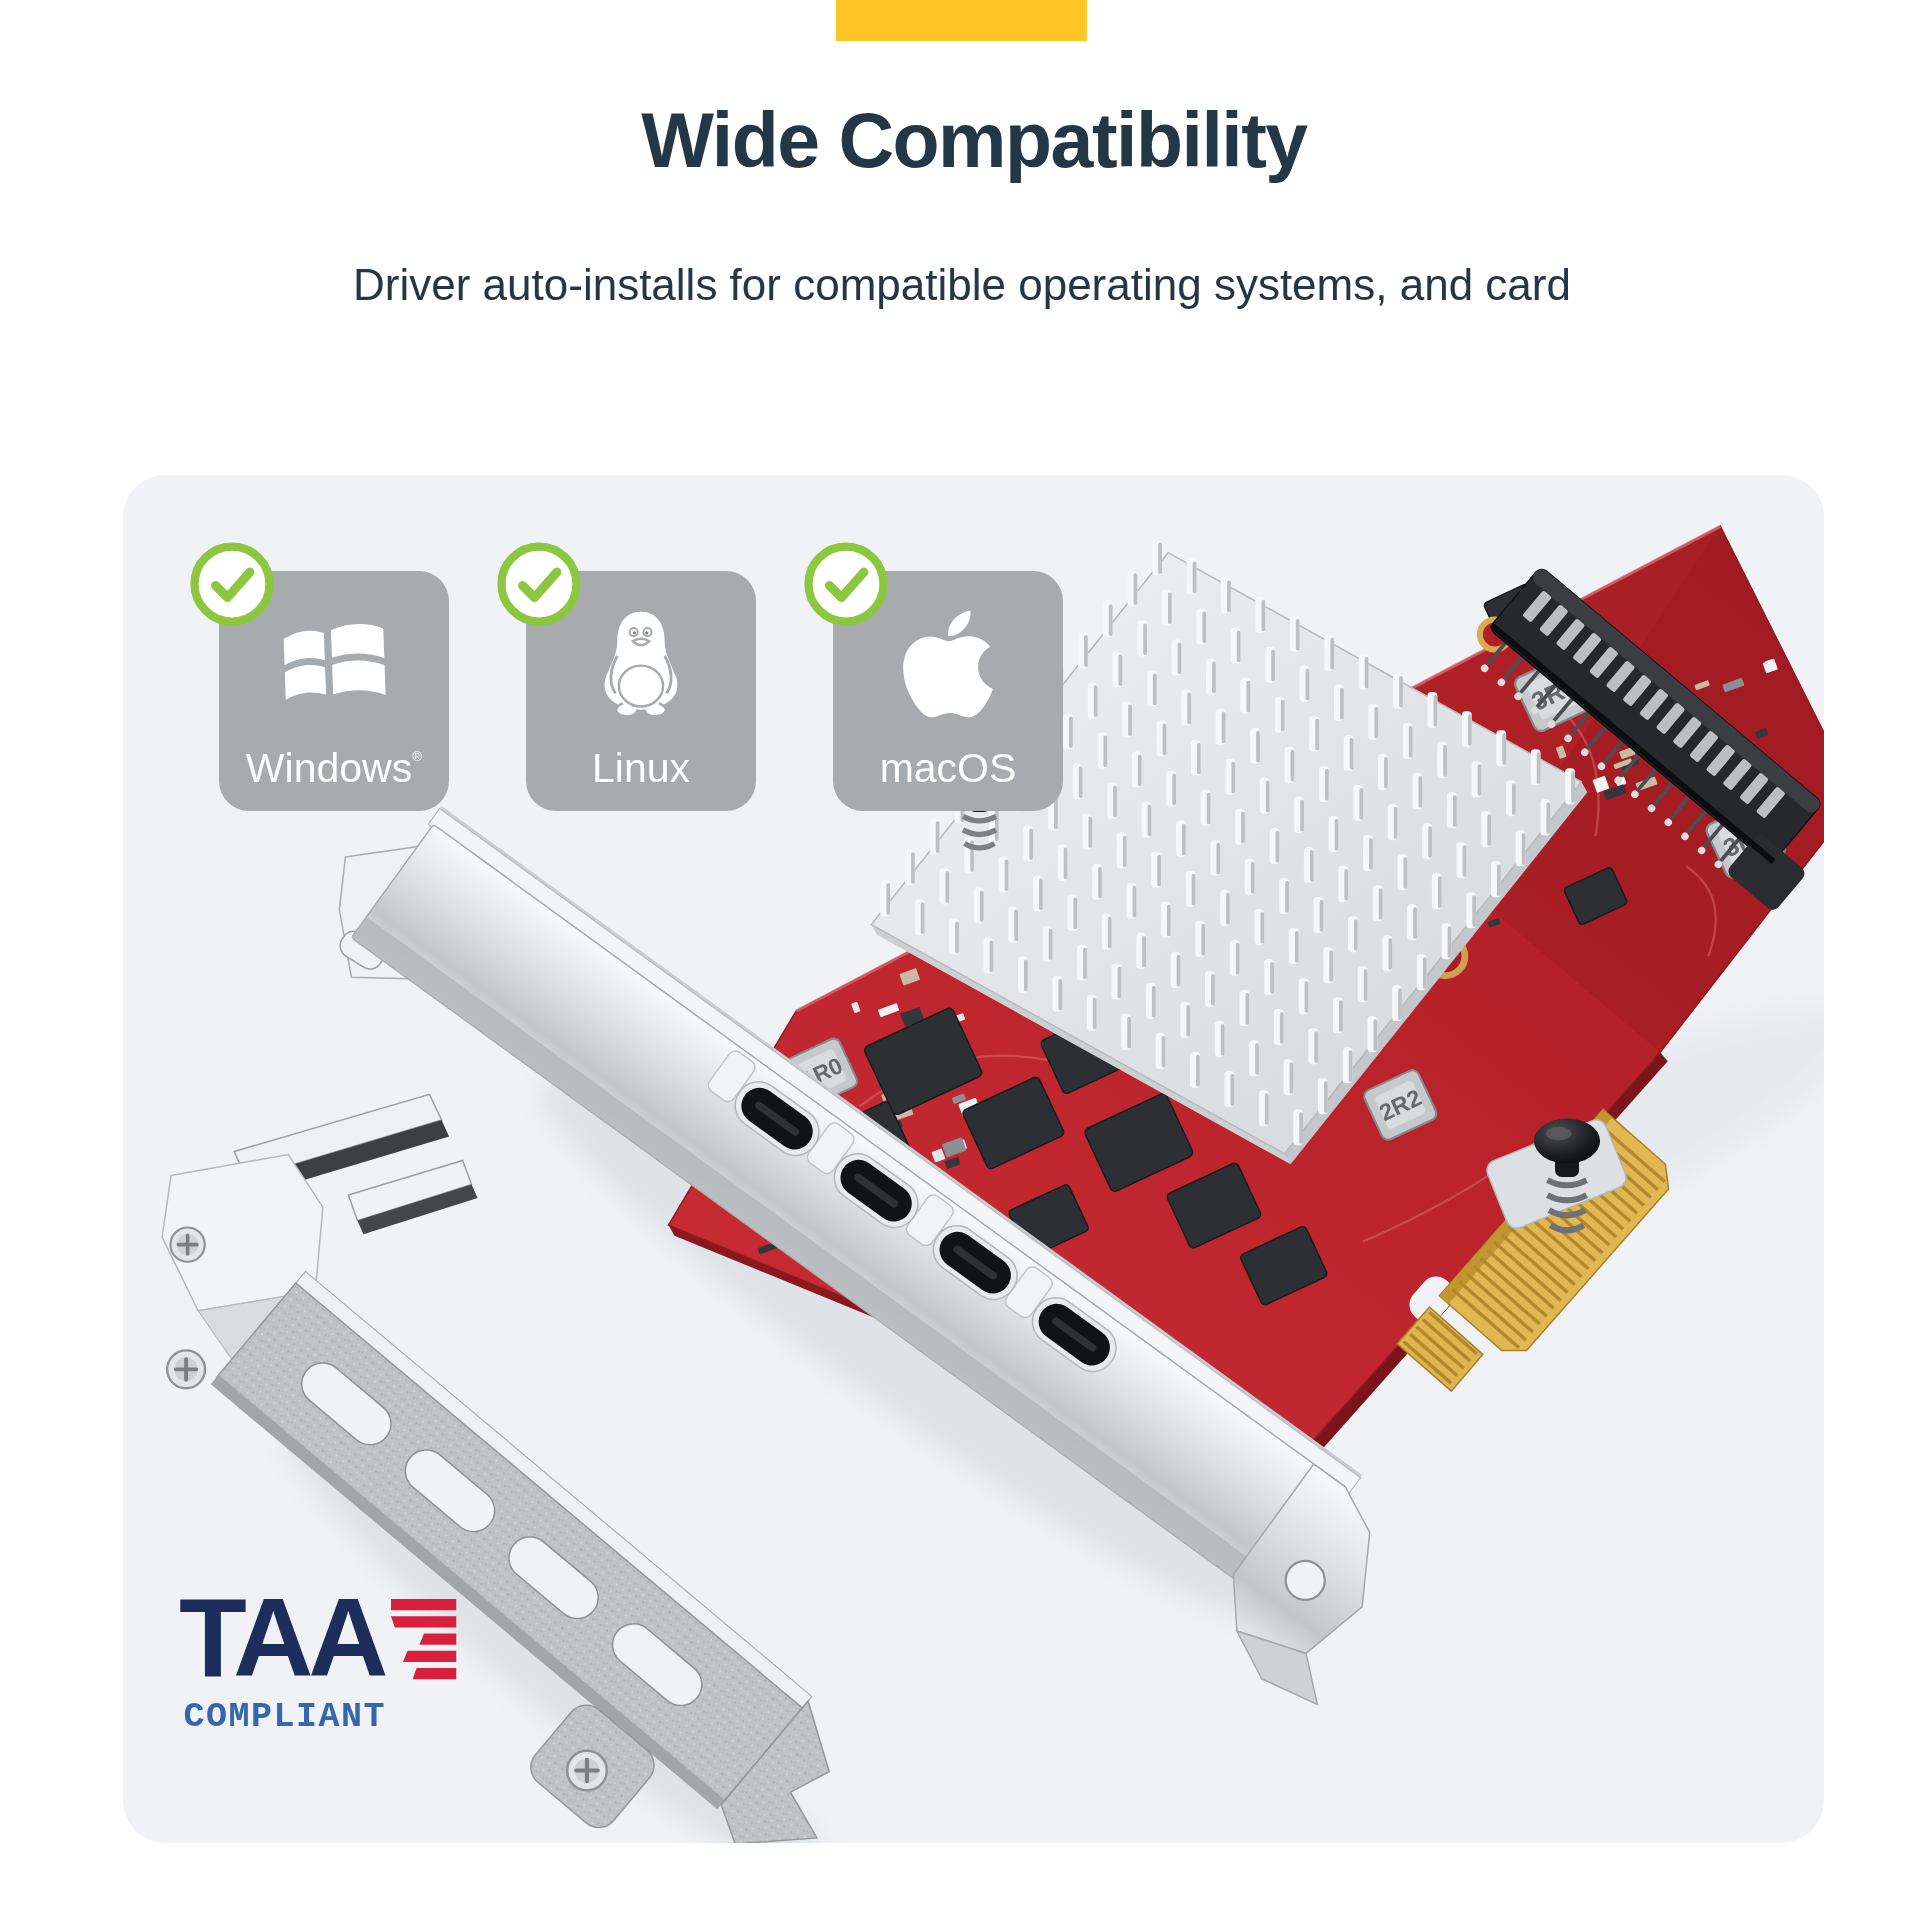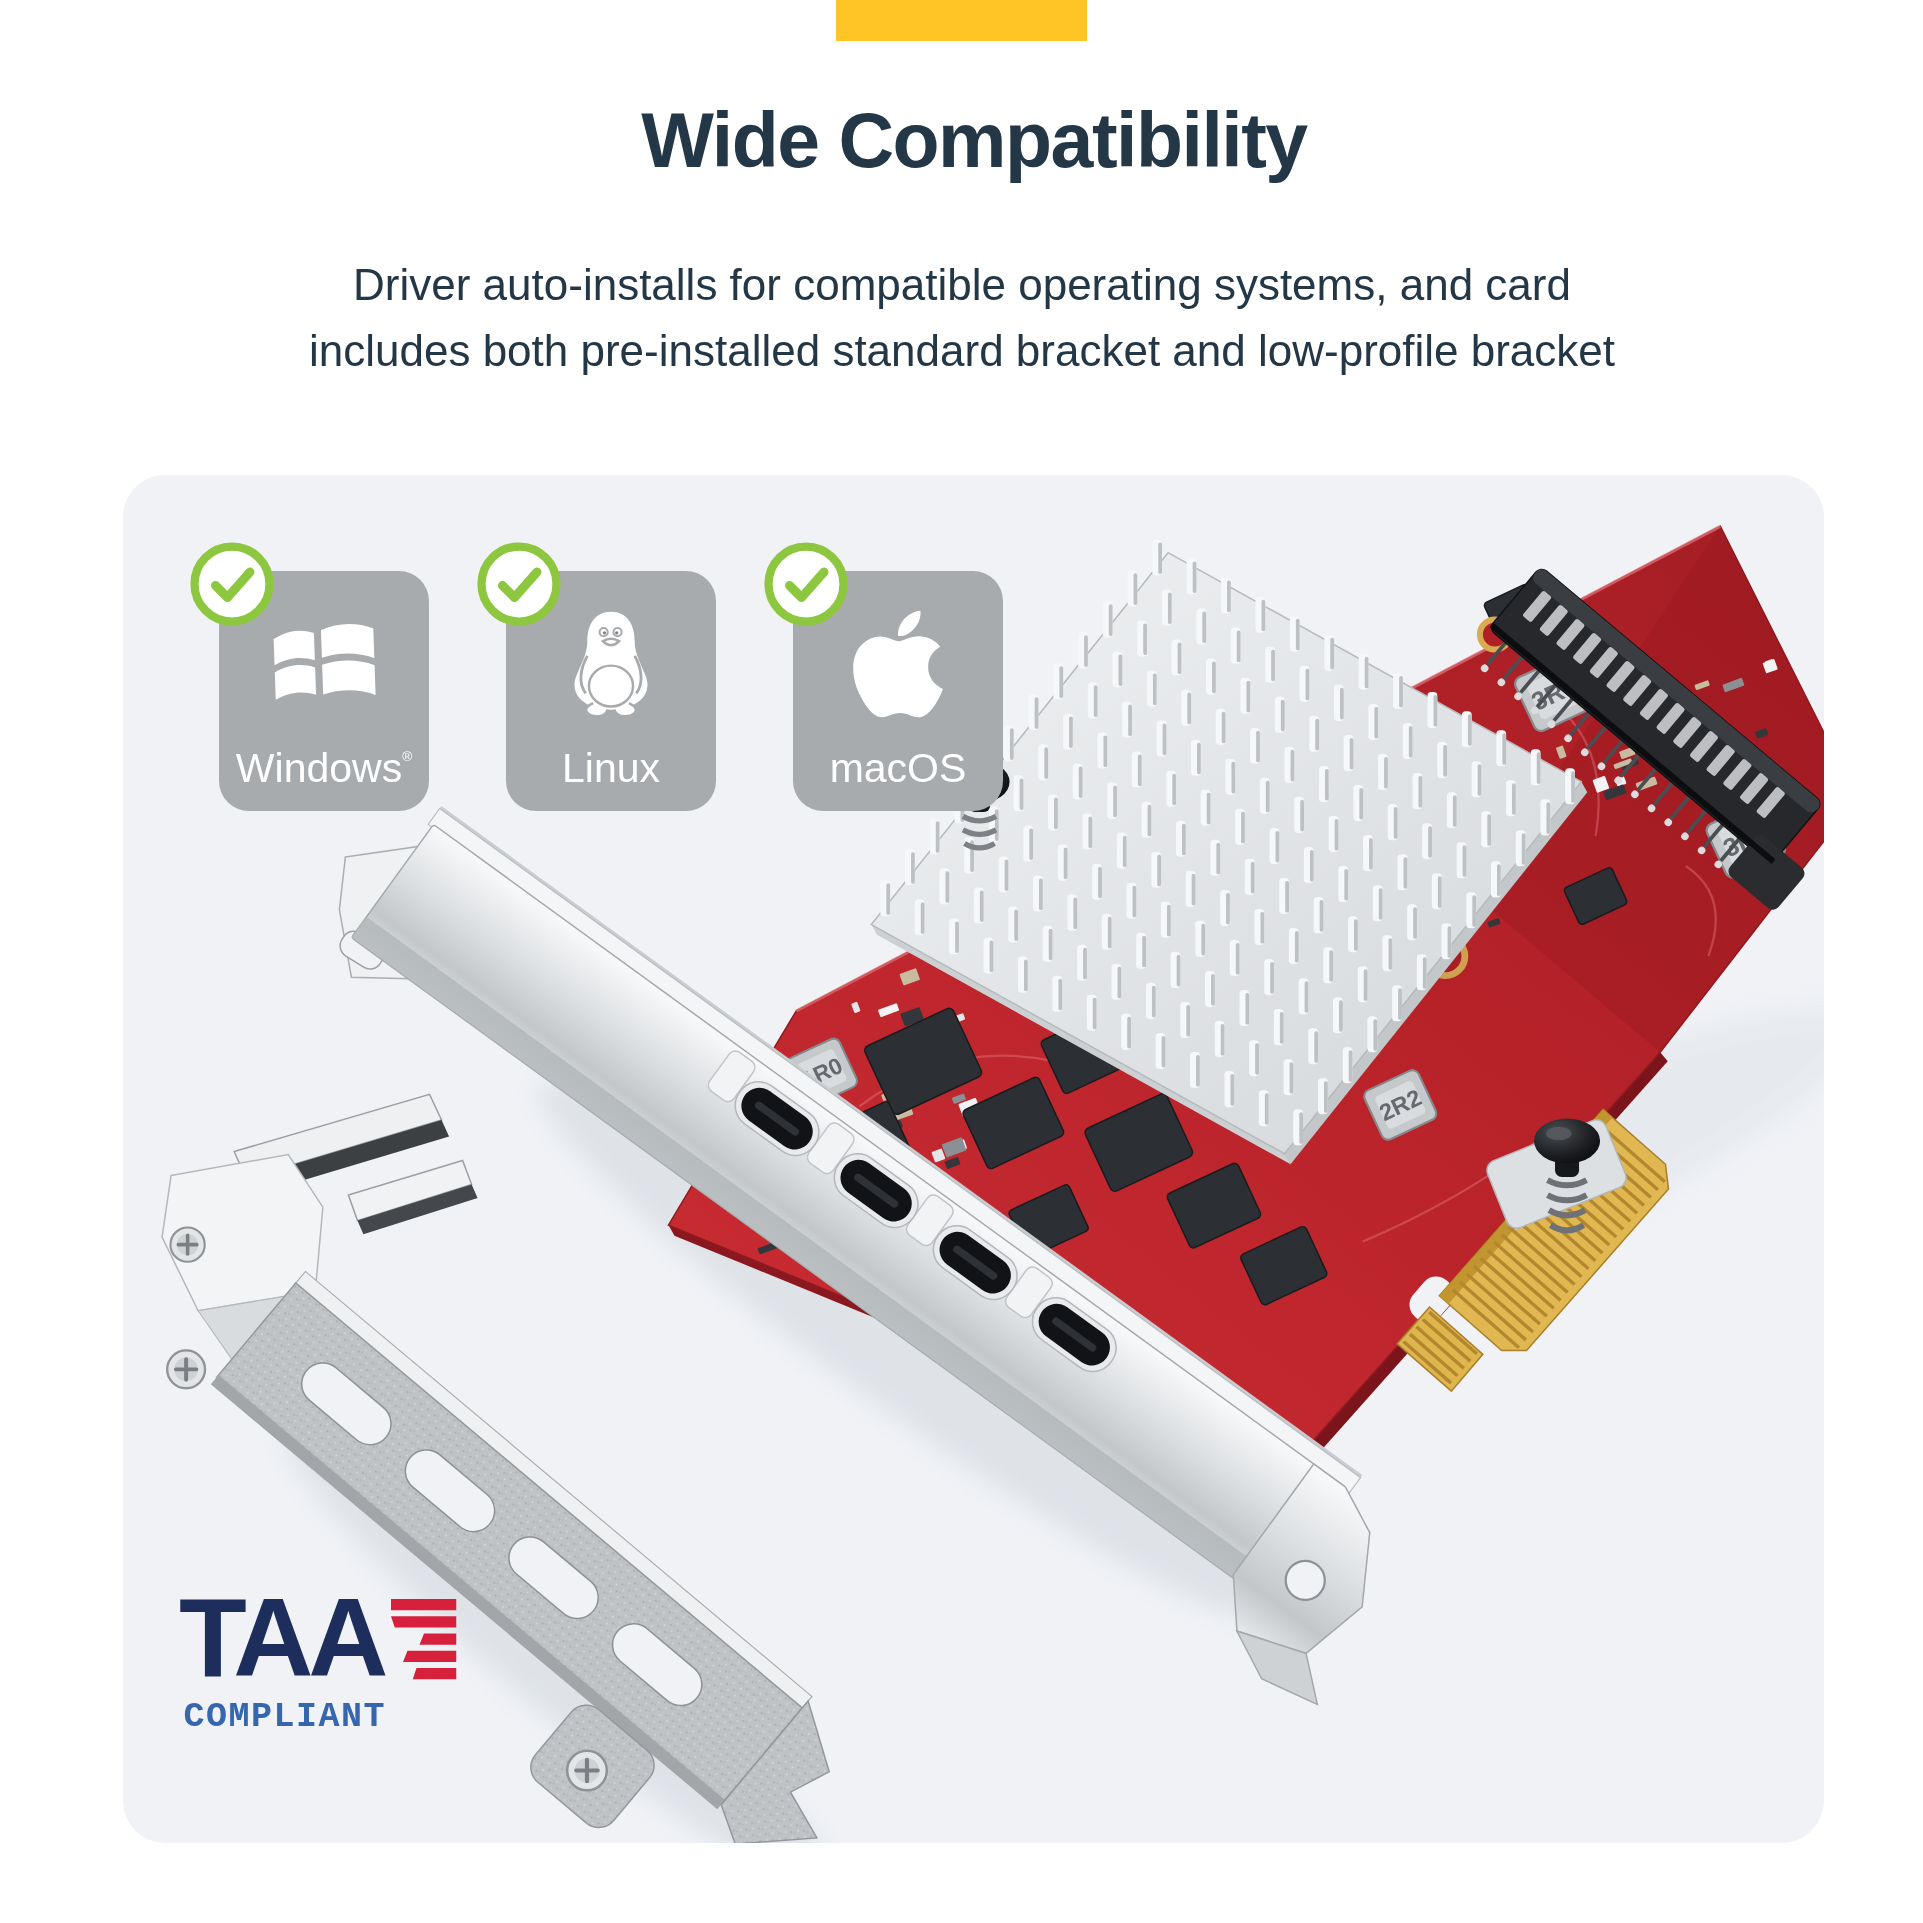--- a/index.html
+++ b/index.html
@@ -36,7 +36,6 @@
 
   <p class="subtitle">
     <span>Driver auto-installs for compatible operating systems, and card</span>
-    <span>includes both pre-installed standard bracket and low-profile bracket</span>
   </p>
 
   <div class="panel">

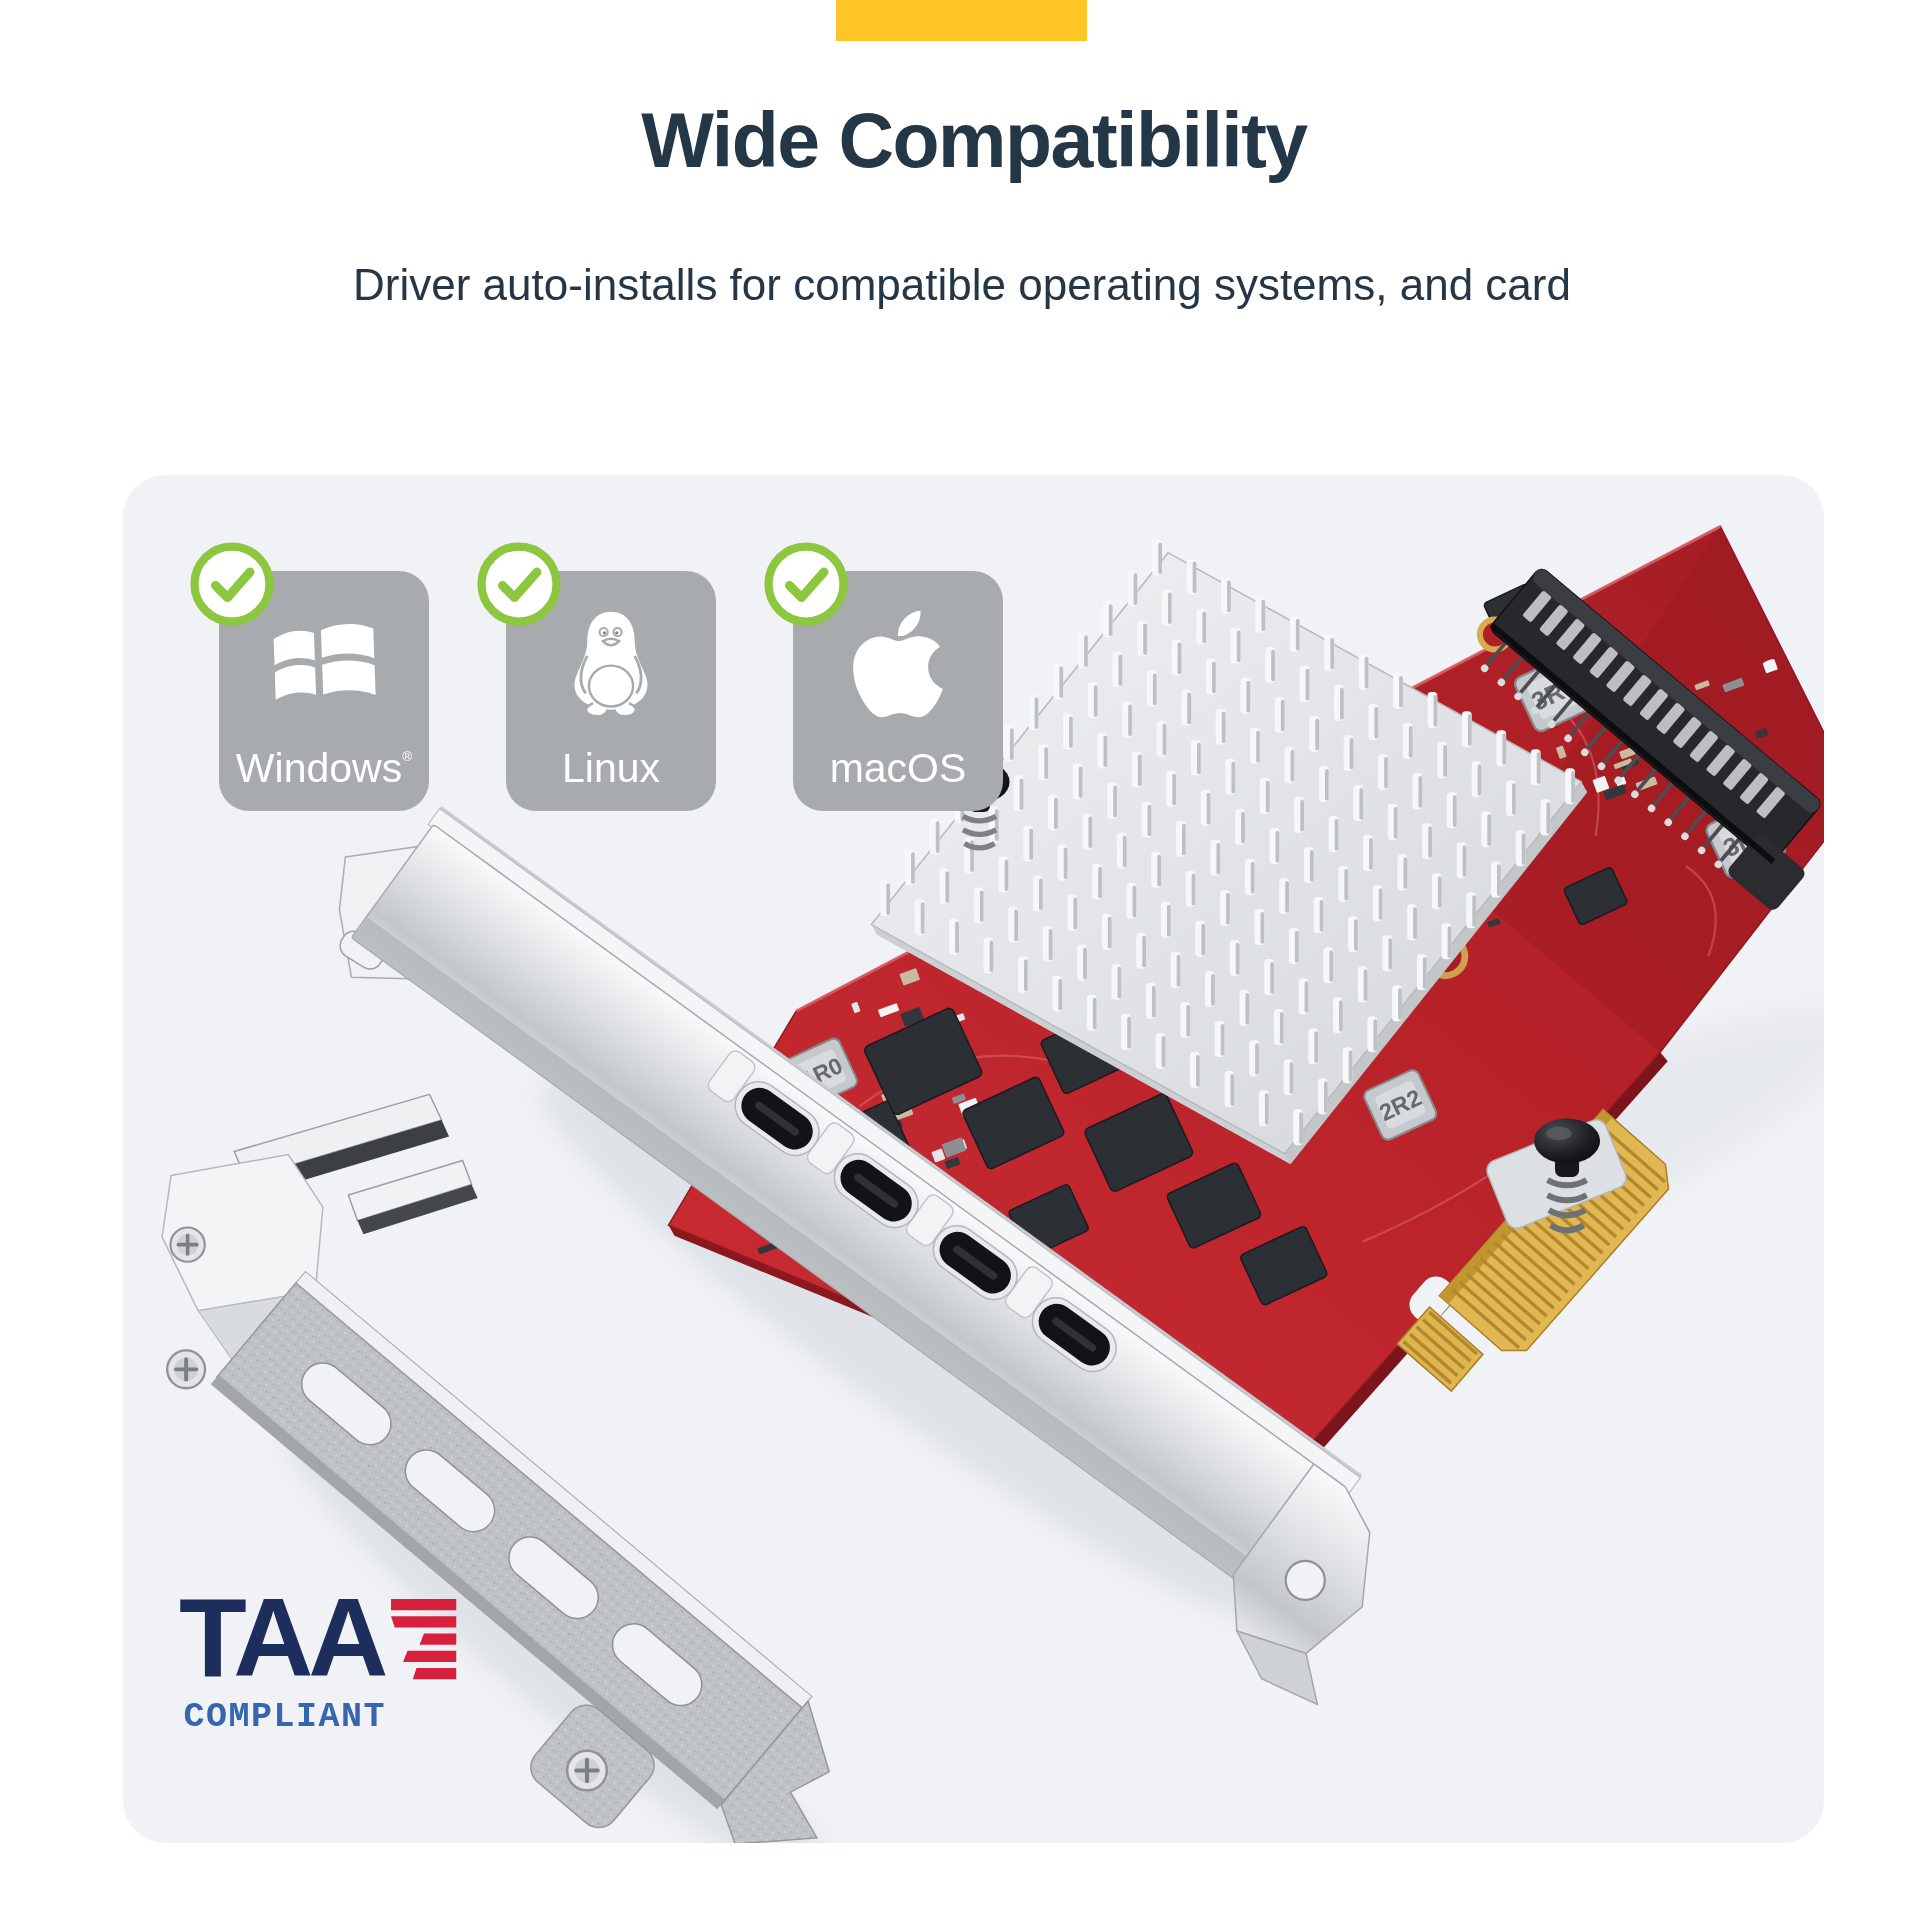--- a/index.html
+++ b/index.html
@@ -13,7 +13,7 @@
   .subtitle span{display:block;}
   .panel{position:absolute;left:123px;top:475px;width:1701px;height:1368px;background:#f0f2f6;border-radius:42px;}
   .badges{position:absolute;left:96px;top:96px;display:flex;gap:77px;}
-  .badge{position:relative;width:210px;height:240px;background:#a8abae;border-radius:30px;}
+  .badge{position:relative;width:230px;height:240px;background:#a8abae;border-radius:30px;}
   .badge .logo{position:absolute;top:21px;left:0;width:100%;height:143px;display:flex;align-items:center;justify-content:center;}
   .badge .label{position:absolute;bottom:19.5px;left:0;width:100%;text-align:center;color:#ffffff;font-size:41px;}
   .badge .label sup{font-size:13.5px;vertical-align:21px;}

